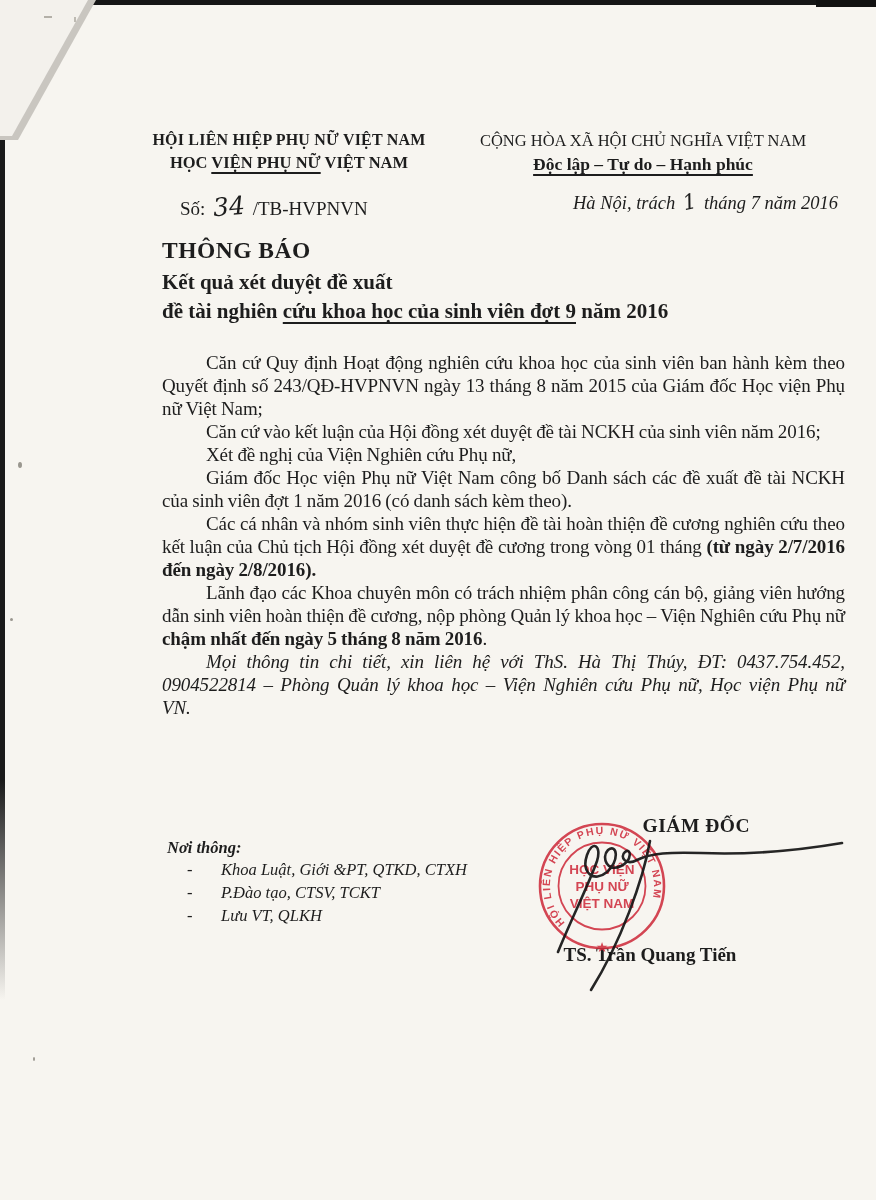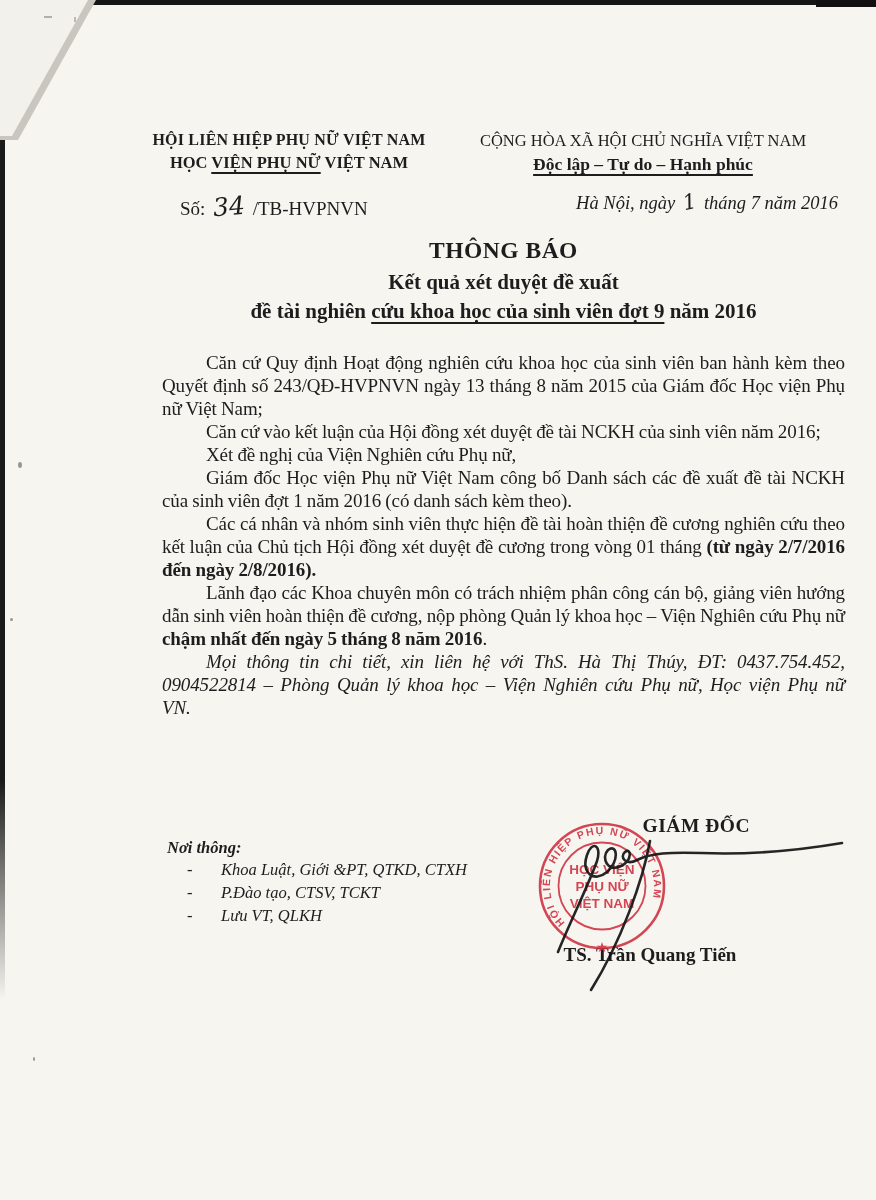--- a/index.html
+++ b/index.html
@@ -85,7 +85,7 @@
     <div class="motto1">CỘNG HÒA XÃ HỘI CHỦ NGHĨA VIỆT NAM</div>
     <div class="motto2"><span class="u">Độc lập – Tự do – Hạnh phúc</span></div>
     <div class="dateline">
-      <span>Hà Nội, ngày</span>
+      <span>Hà Nội, trách</span>
       <span class="handwritten">1</span>
       <span>tháng 7  năm 2016</span>
     </div>

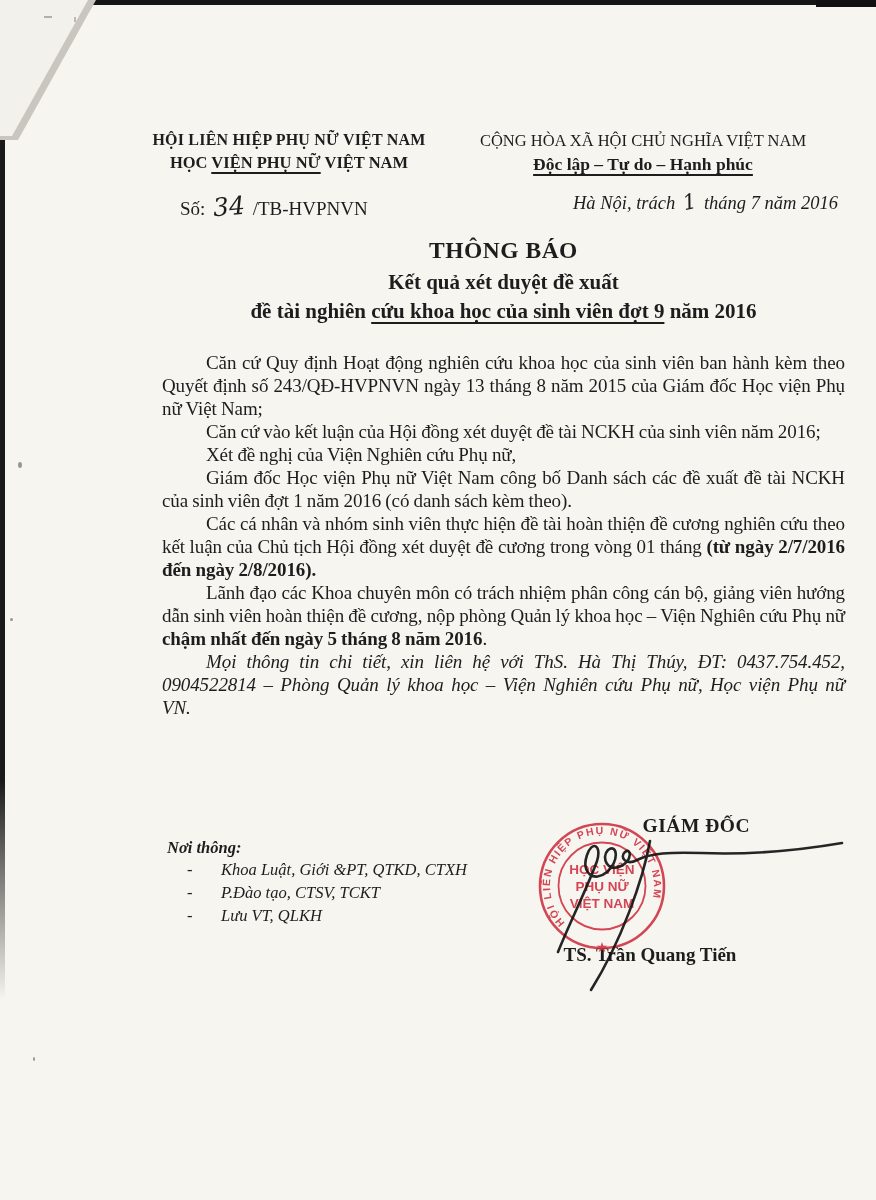--- a/index.html
+++ b/index.html
@@ -36,7 +36,7 @@
   .dateline{margin-top:17px;font-size:18.5px;font-style:italic;text-align:right;padding-right:8px;white-space:nowrap}
   .dateline .handwritten{font-size:21px;transform:rotate(-12deg)}
   
-  .title{position:absolute;top:237px;left:162px;width:683px;text-align:center;font-weight:bold}
+  .title{position:absolute;top:237px;left:162px;width:683px;font-weight:bold}
   .title-line1{font-size:23.5px;letter-spacing:.5px}
   .title-line2{font-size:21px;margin-top:6px}
   .title-line3{font-size:21px;margin-top:4px}

